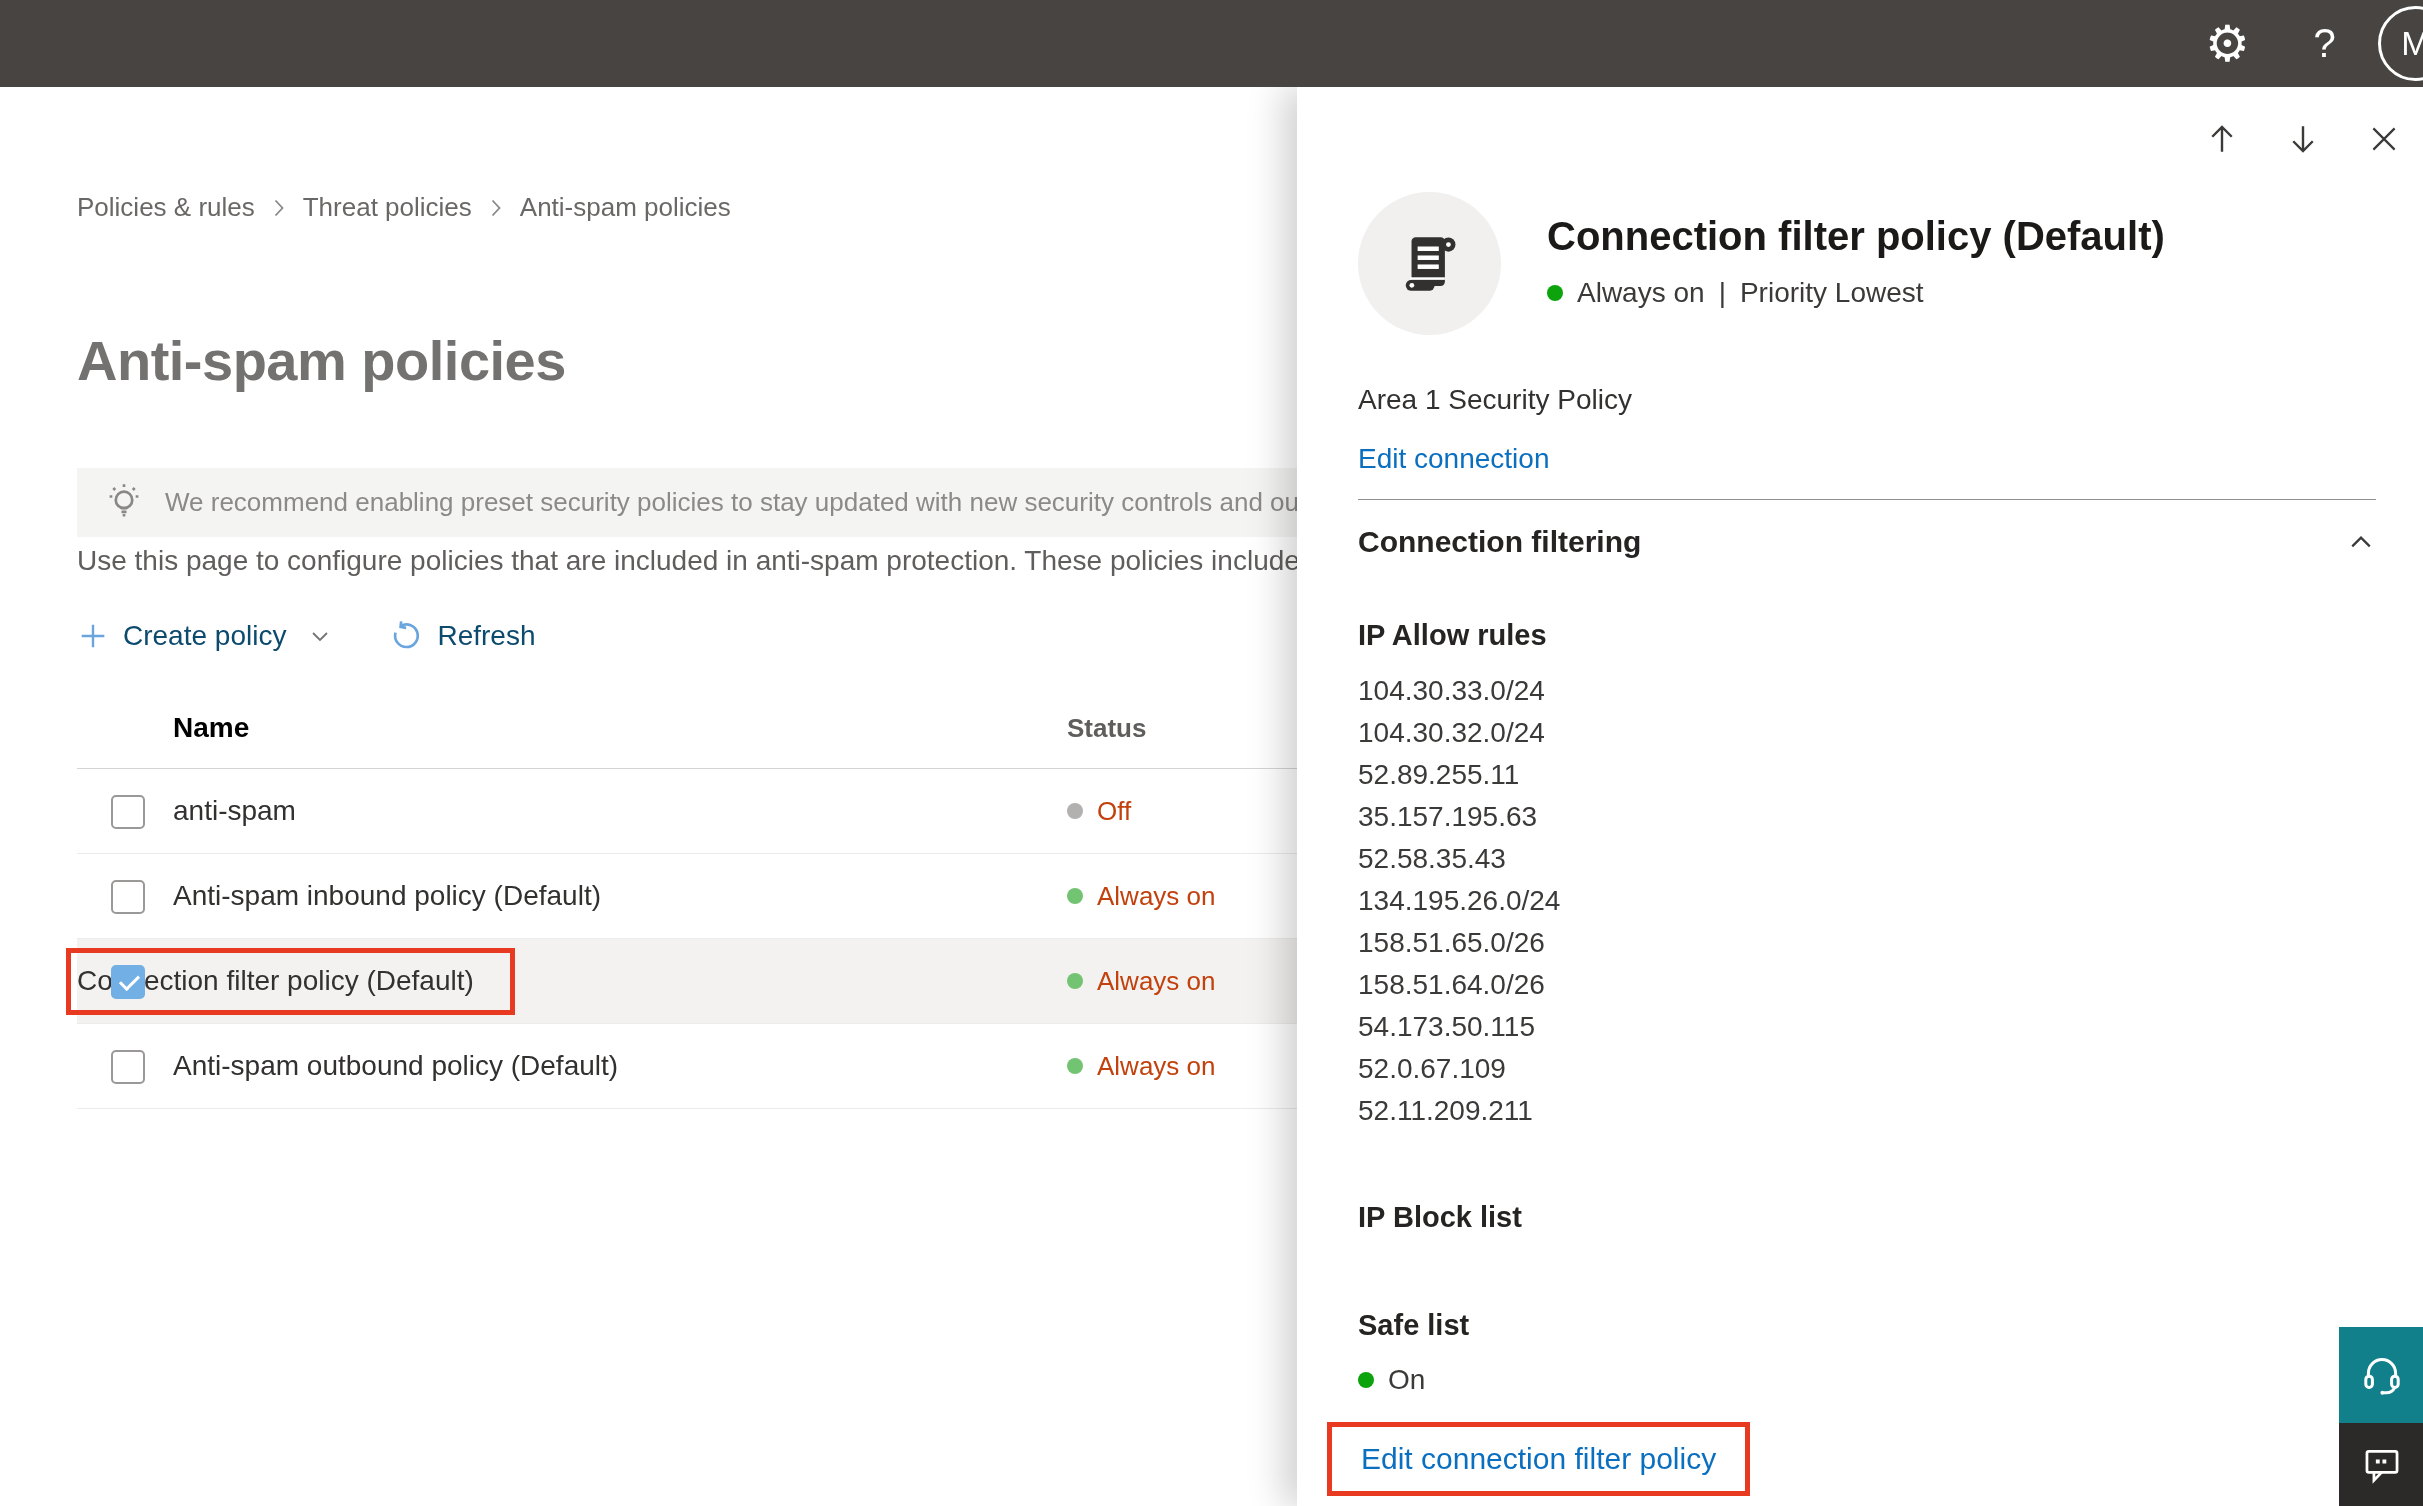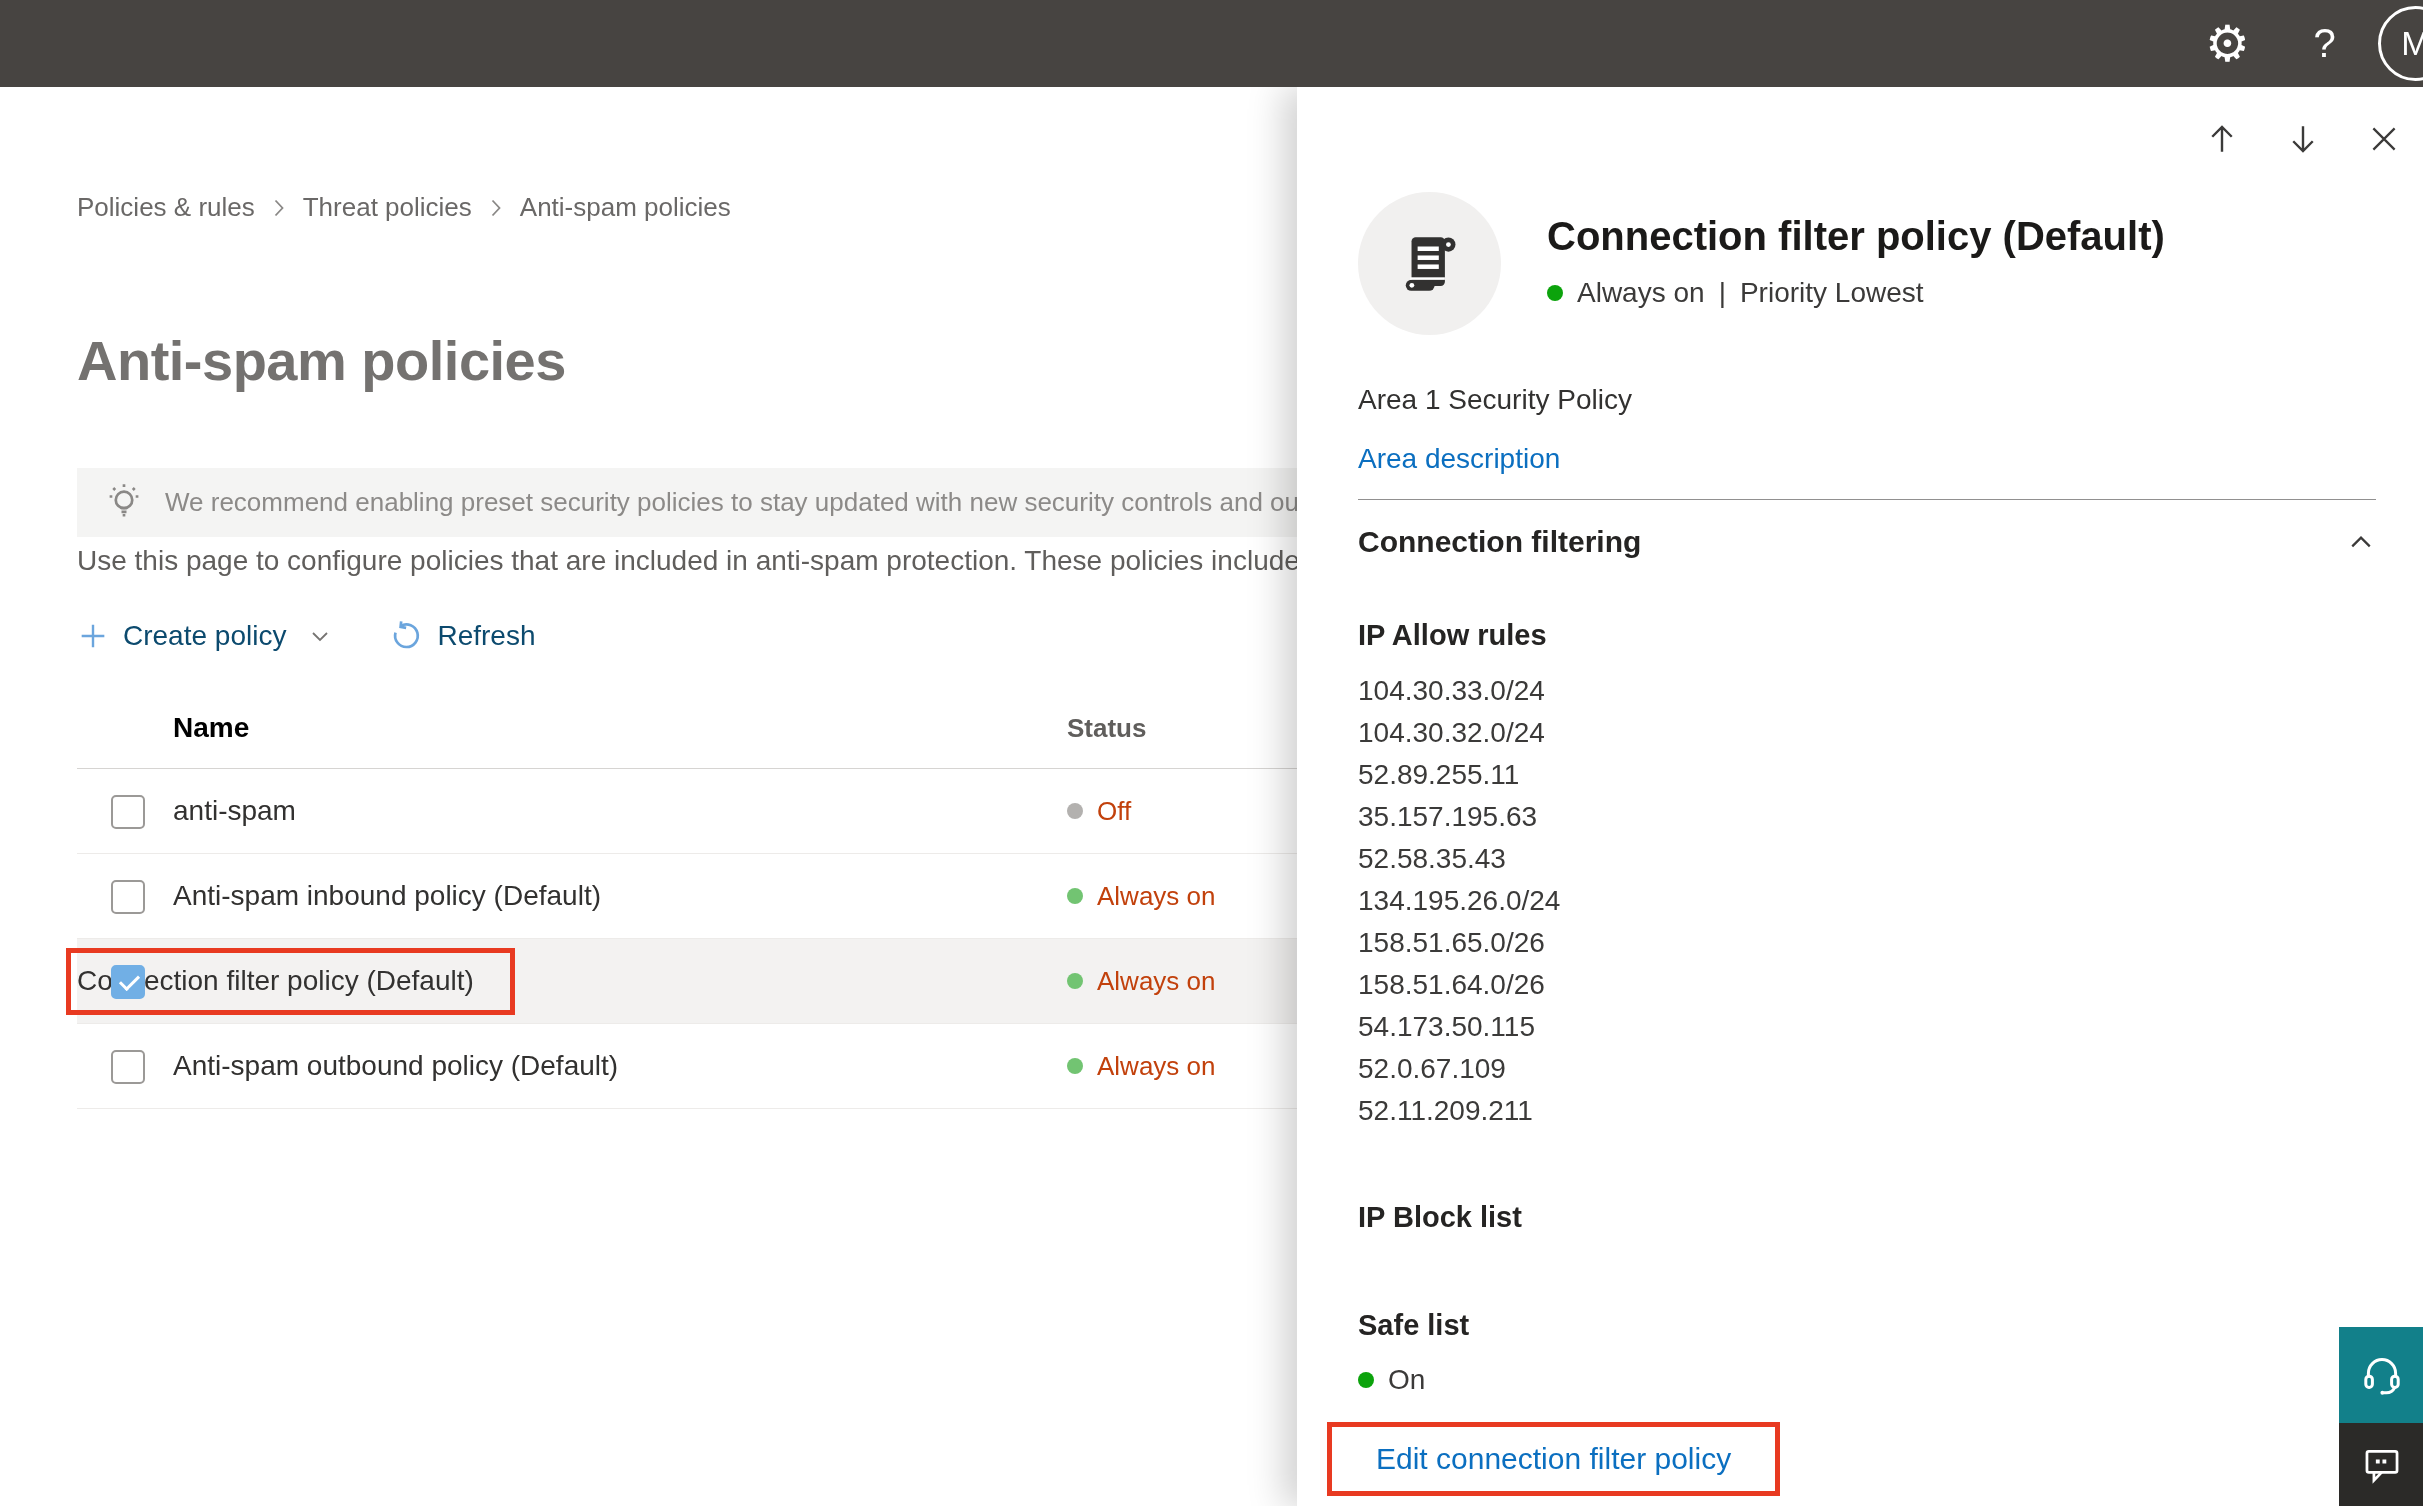--- a/index.html
+++ b/index.html
@@ -267,7 +267,7 @@
 
     <div class="pdesc">Area 1 Security Policy</div>
 
-    <div class="plink editdesc">Area description</div>
+    <div class="plink editdesc">Edit connection</div>
 
     <div class="pdivider"></div>
 

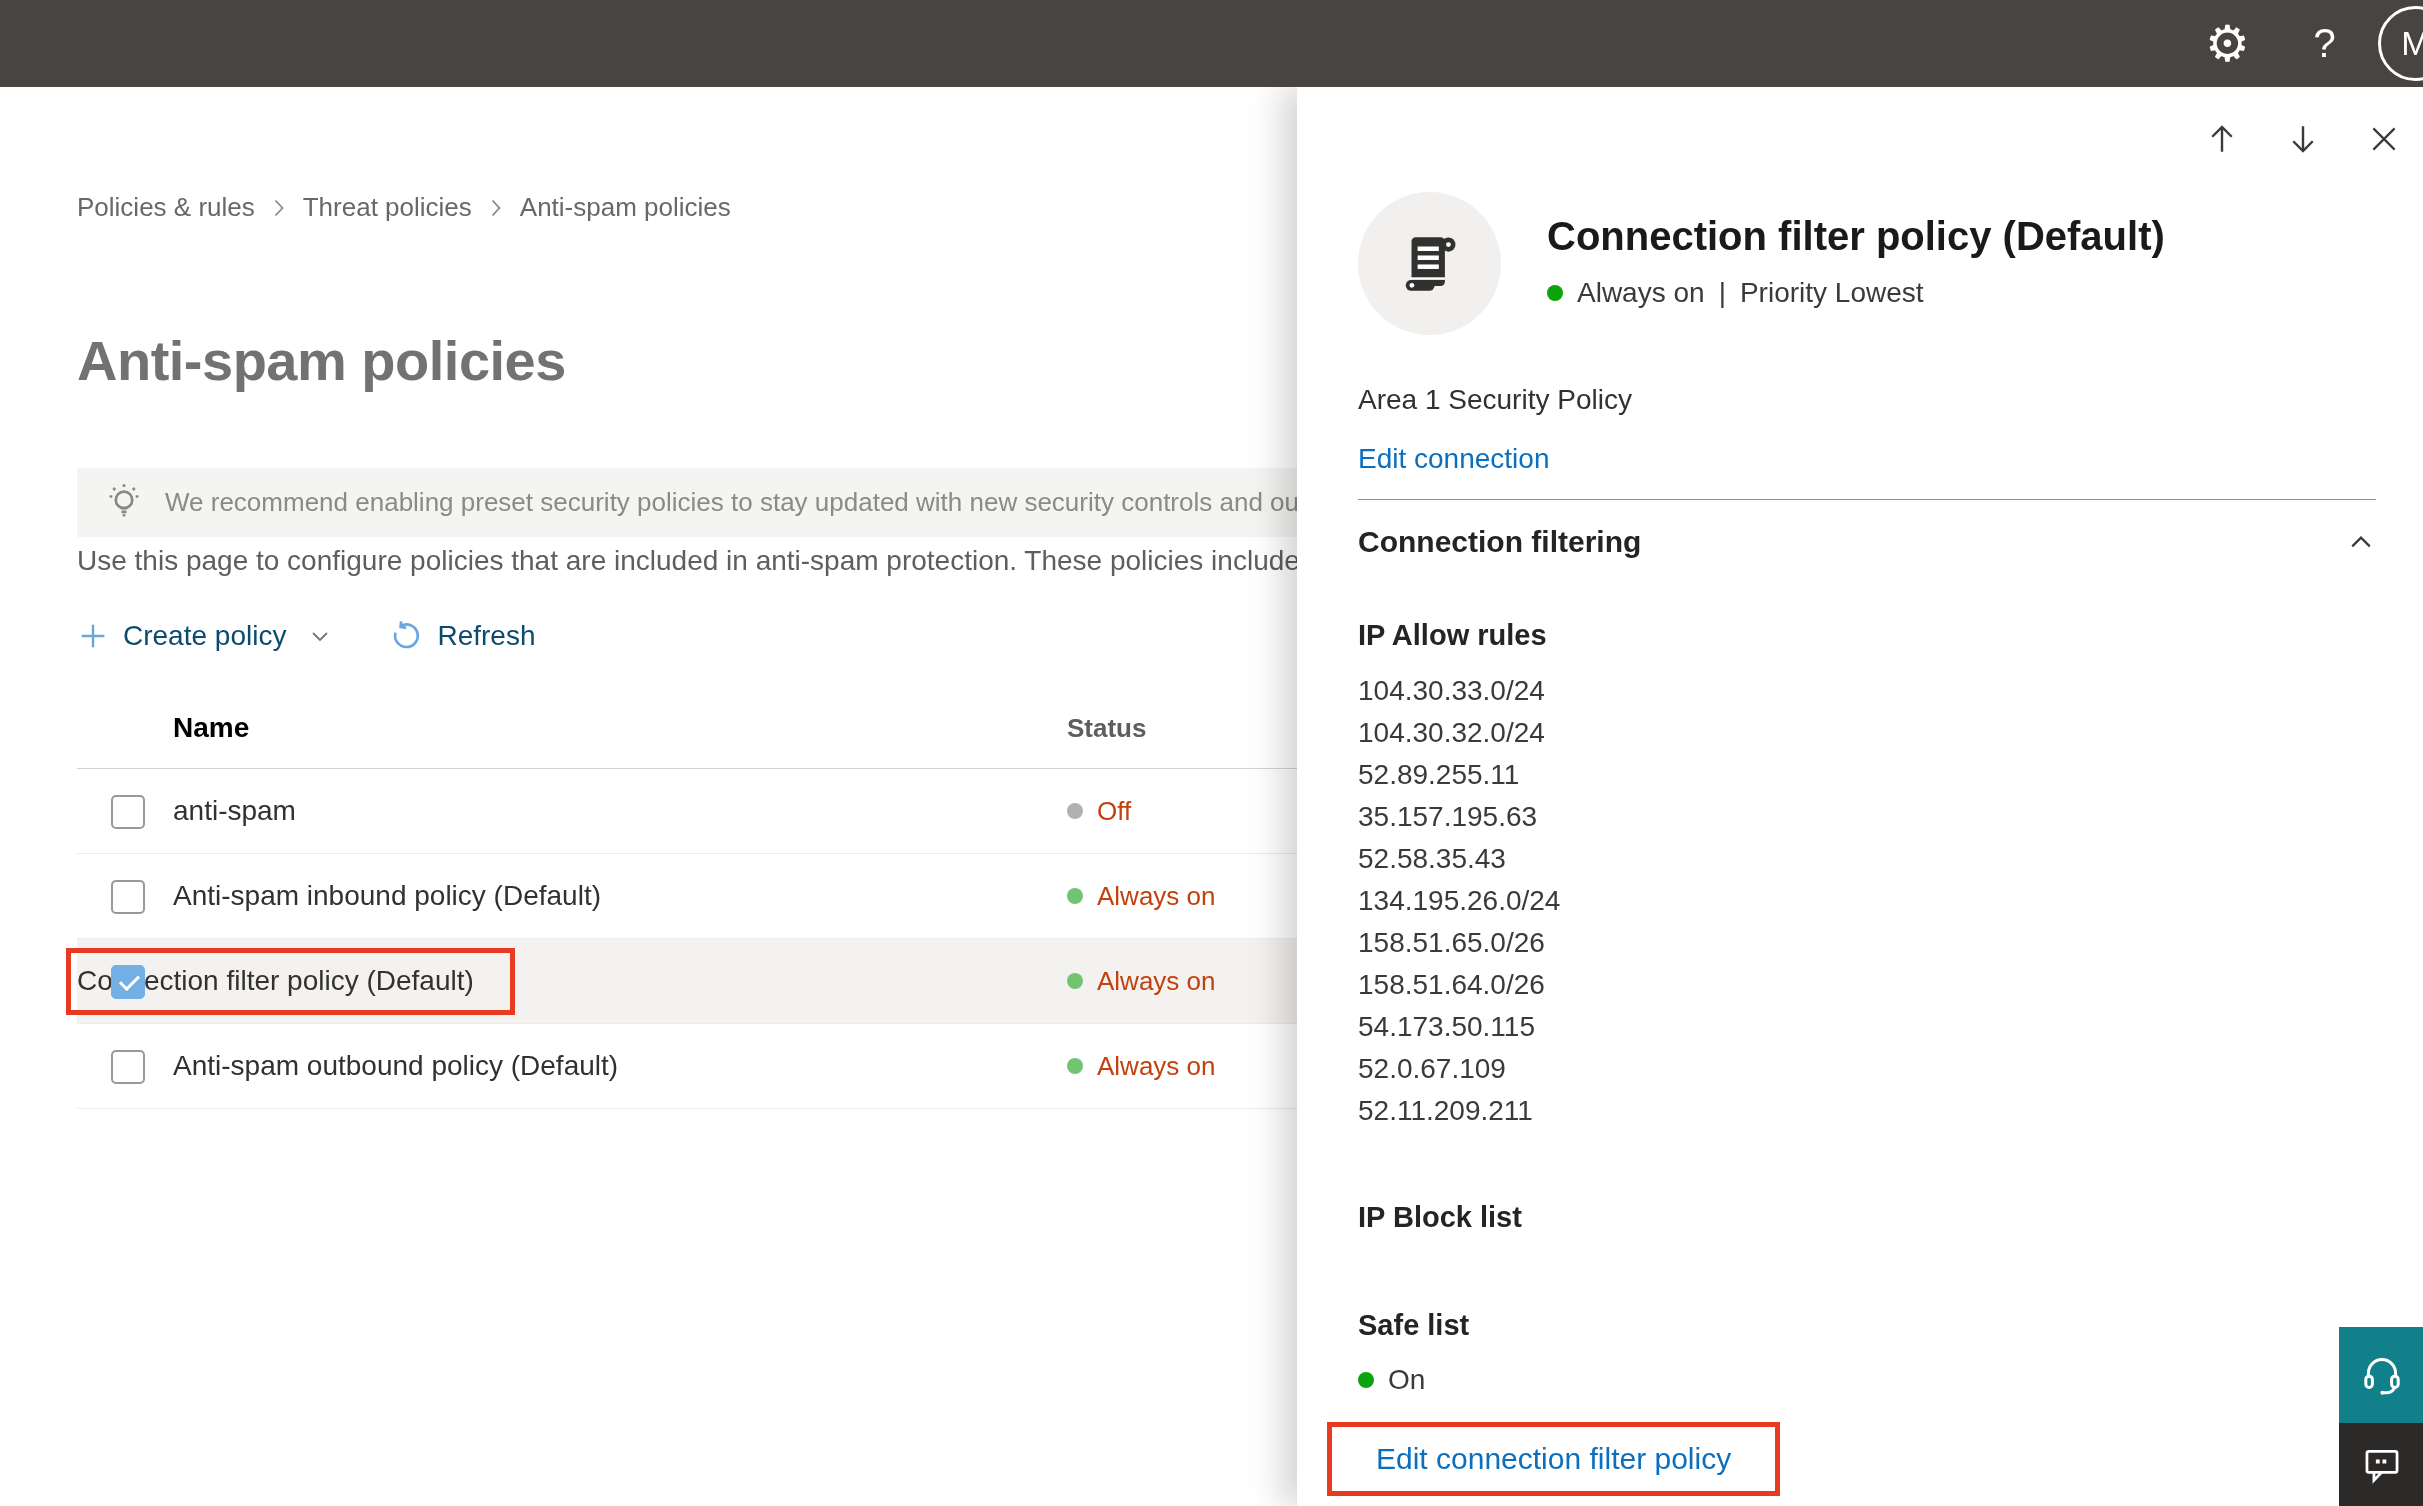--- a/index.html
+++ b/index.html
@@ -92,7 +92,7 @@
   .onrow { margin-top:22px; display:flex; align-items:center; gap:14px;
            font-size:28px; color:#3b3a39; }
   .editbox { margin-top:26px; display:inline-flex; align-items:center;
-           border:5px solid #e83a21; padding:15px 44px; margin-left:-31px; }
+           border:5px solid #e83a21; padding:15px 29px; margin-left:-31px; }
   .editbox .plink { font-size:30px; }
 
   

